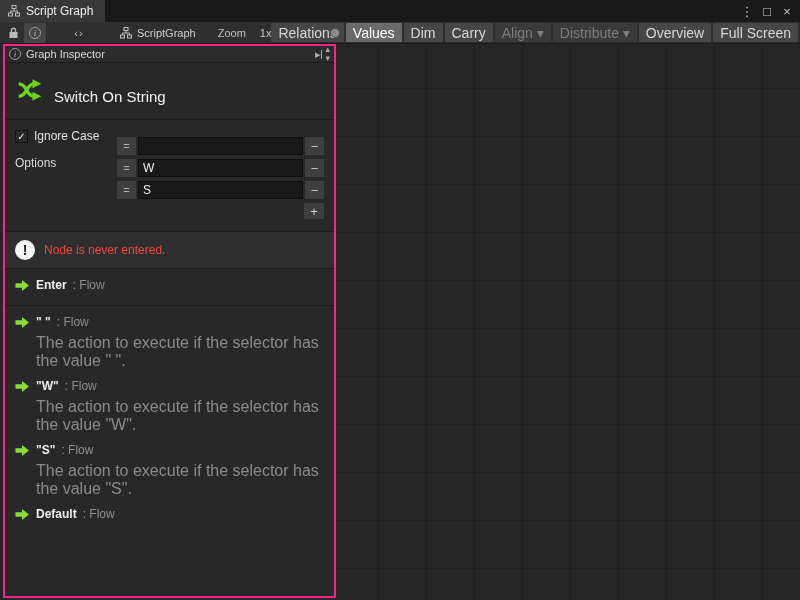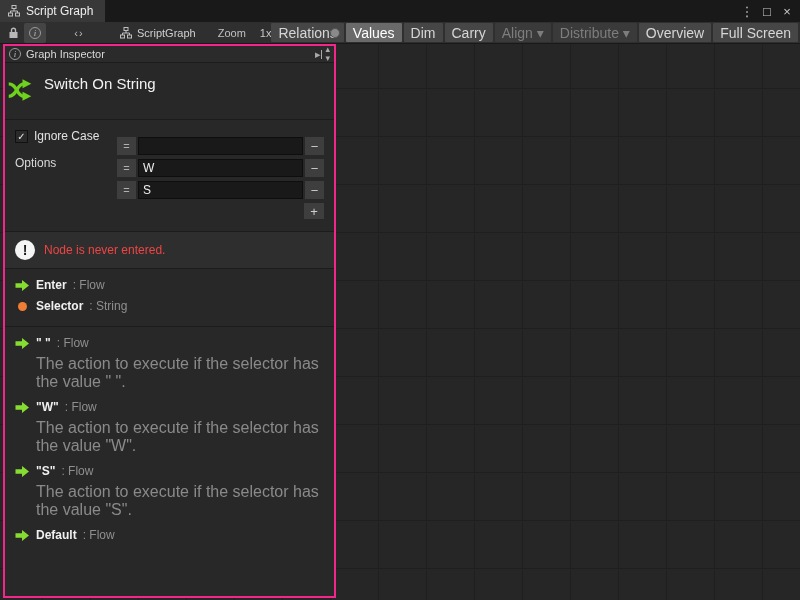--- a/index.html
+++ b/index.html
@@ -63,7 +63,7 @@
   .insp-header .right { margin-left:auto; display:flex; align-items:center; gap:3px; color:#aaa; }
   .insp-header .right span { cursor:pointer; font-size:9px; line-height:9px; }
   .scroll-stack { display:flex; flex-direction:column; }
-  .title-sec { display:flex; align-items:flex-start; gap:9px; padding:12px 10px 14px 0;
+  .title-sec { display:flex; align-items:flex-end; gap:9px; padding:12px 10px 14px 10px;
                border-bottom:1px solid #1c1c1c; }
   .title-sec .node-title { font-size:15px; color:#f2f2f2; }
   .settings-sec { display:flex; padding:9px 10px 12px 10px; border-bottom:1px solid #1c1c1c; }

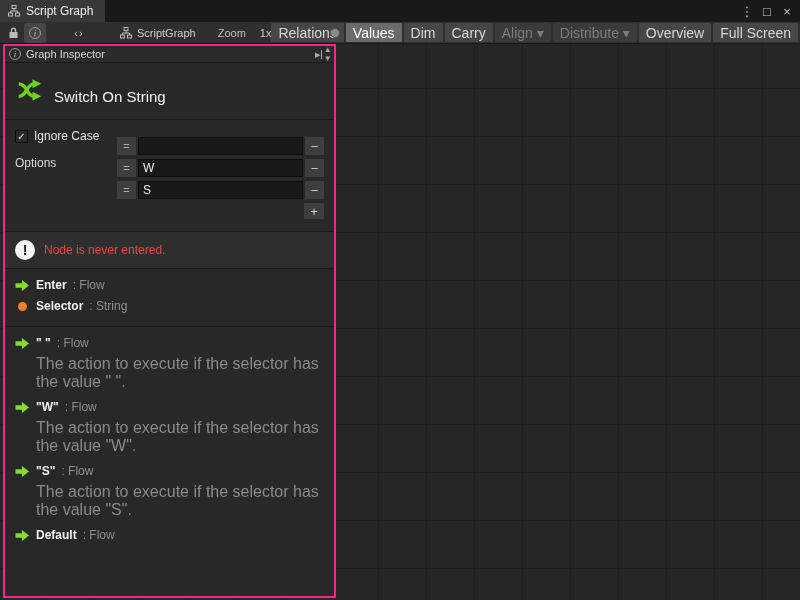--- a/index.html
+++ b/index.html
@@ -331,11 +331,6 @@
         <span class="port-name">Enter</span>
         <span class="port-type"> : Flow</span>
       </div>
-      <div class="port-row">
-        <span class="dot" style="margin:0 3px;"></span>
-        <span class="port-name">Selector</span>
-        <span class="port-type"> : String</span>
-      </div>
     </div>
 
     <div class="ports-sec">

